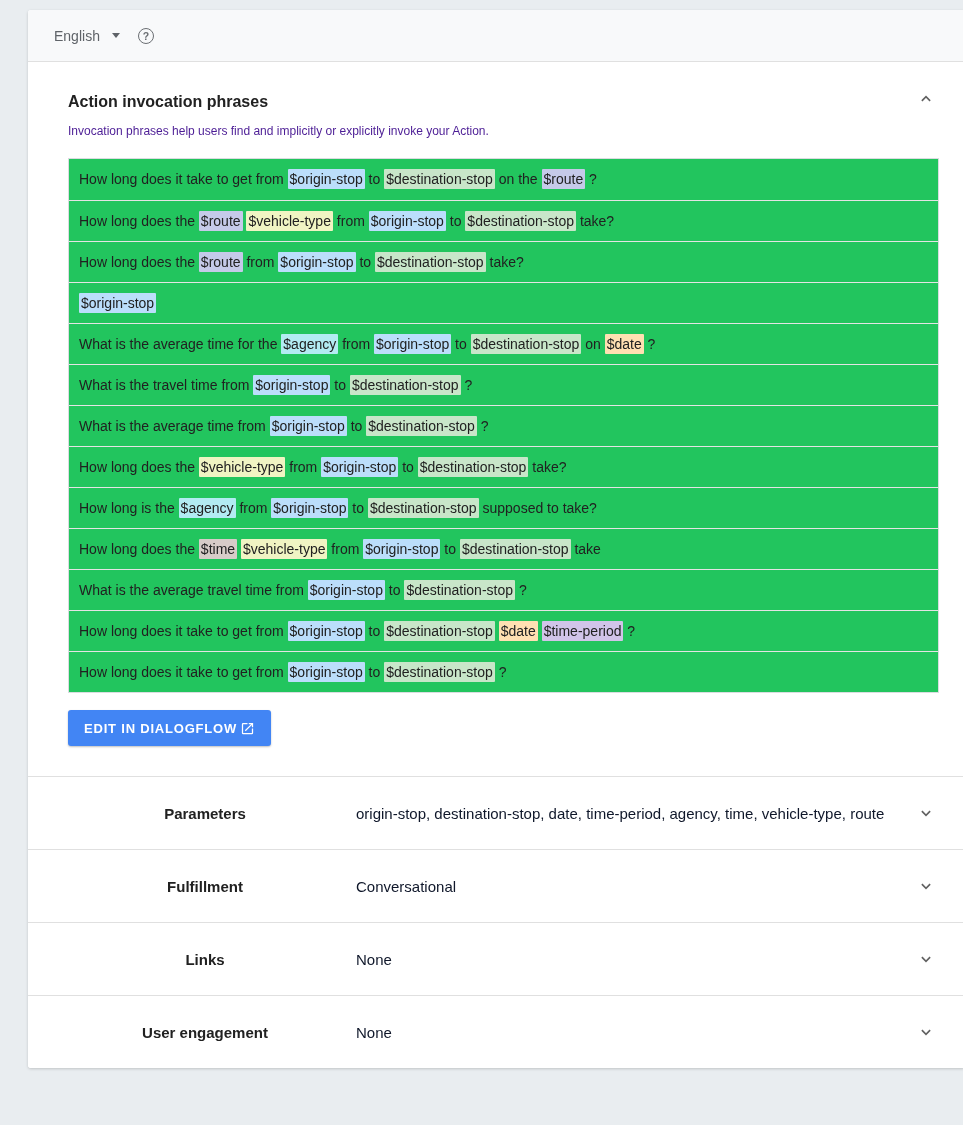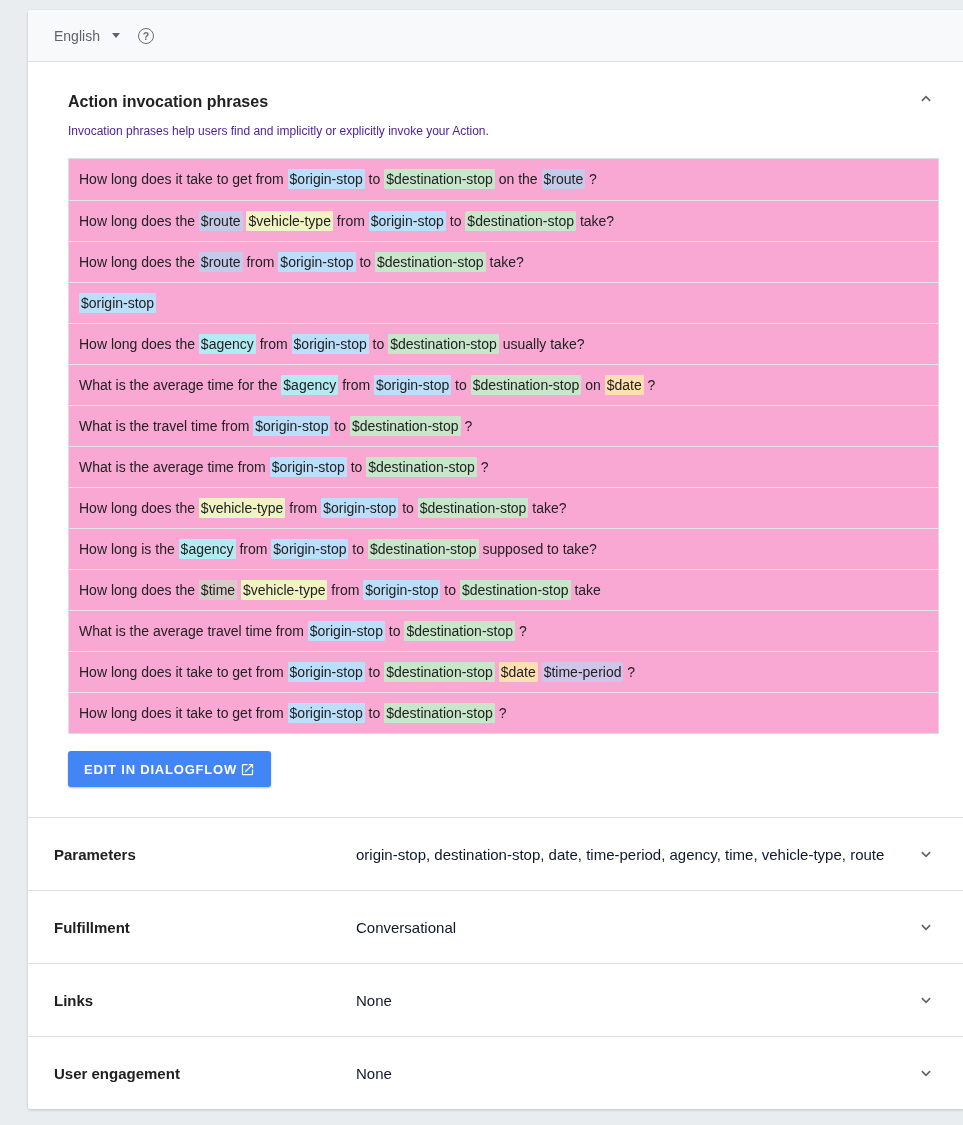--- a/index.html
+++ b/index.html
@@ -84,7 +84,7 @@
   .phrase-row {
     height: 41px;
     line-height: 40px;
-    background: #f9a8d4;
+    background: #22c55e;
     border-top: 1px solid #e4e4e4;
     padding: 0 10px;
     font-size: 14px;

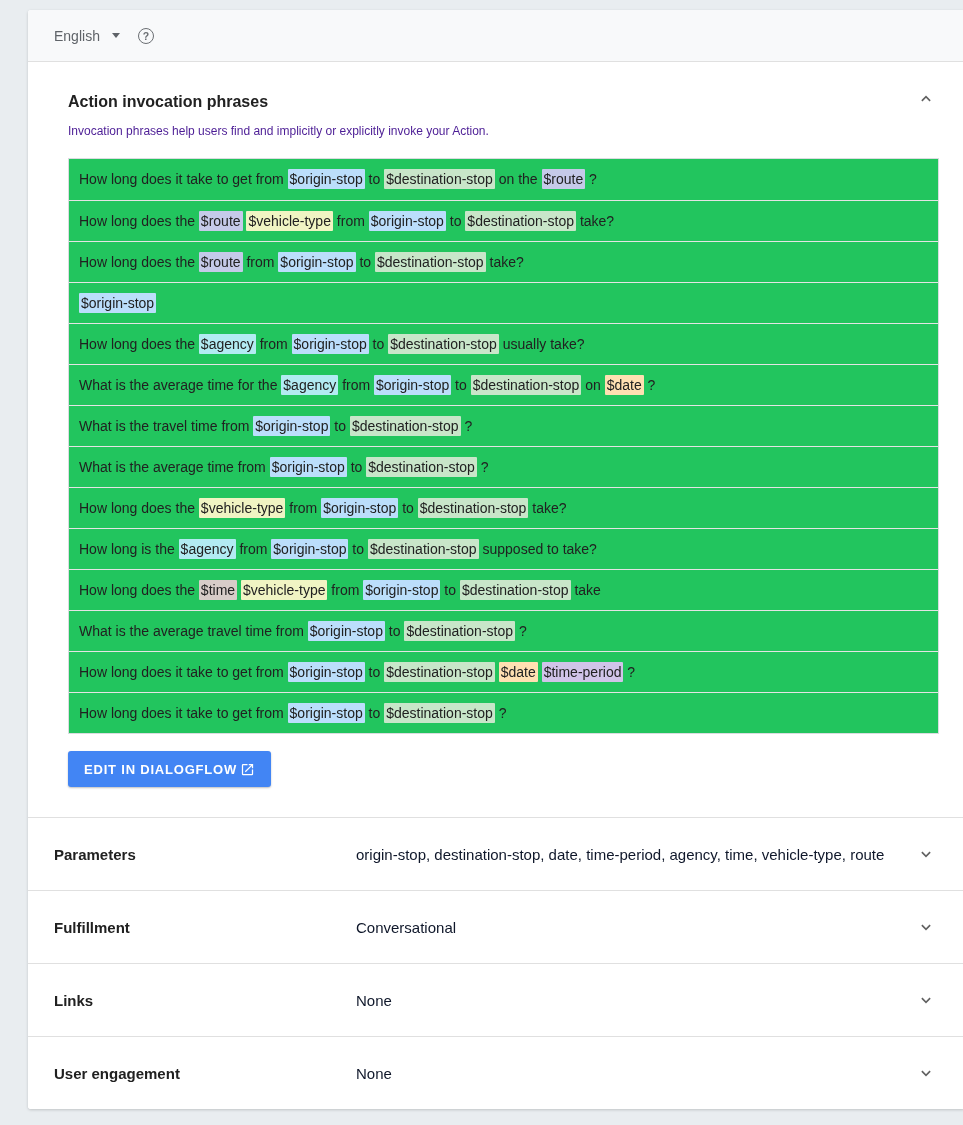--- a/index.html
+++ b/index.html
@@ -169,7 +169,6 @@
         <div class="phrase-row">How long does the <span class="param-token" style="background: rgb(197, 202, 233);">$route</span> <span class="param-token" style="background: rgb(240, 244, 195);">$vehicle-type</span> from <span class="param-token" style="background: rgb(187, 222, 251);">$origin-stop</span> to <span class="param-token" style="background: rgb(200, 230, 201);">$destination-stop</span> take?</div>
         <div class="phrase-row">How long does the <span class="param-token" style="background: rgb(197, 202, 233);">$route</span> from <span class="param-token" style="background: rgb(187, 222, 251);">$origin-stop</span> to <span class="param-token" style="background: rgb(200, 230, 201);">$destination-stop</span> take?</div>
         <div class="phrase-row"><span class="param-token" style="background: rgb(187, 222, 251);">$origin-stop</span></div>
-        <div class="phrase-row">How long does the <span class="param-token" style="background: rgb(178, 235, 242);">$agency</span> from <span class="param-token" style="background: rgb(187, 222, 251);">$origin-stop</span> to <span class="param-token" style="background: rgb(200, 230, 201);">$destination-stop</span> usually take?</div>
         <div class="phrase-row">What is the average time for the <span class="param-token" style="background: rgb(178, 235, 242);">$agency</span> from <span class="param-token" style="background: rgb(187, 222, 251);">$origin-stop</span> to <span class="param-token" style="background: rgb(200, 230, 201);">$destination-stop</span> on <span class="param-token" style="background: rgb(255, 224, 178);">$date</span> ?</div>
         <div class="phrase-row">What is the travel time from <span class="param-token" style="background: rgb(187, 222, 251);">$origin-stop</span> to <span class="param-token" style="background: rgb(200, 230, 201);">$destination-stop</span> ?</div>
         <div class="phrase-row">What is the average time from <span class="param-token" style="background: rgb(187, 222, 251);">$origin-stop</span> to <span class="param-token" style="background: rgb(200, 230, 201);">$destination-stop</span> ?</div>

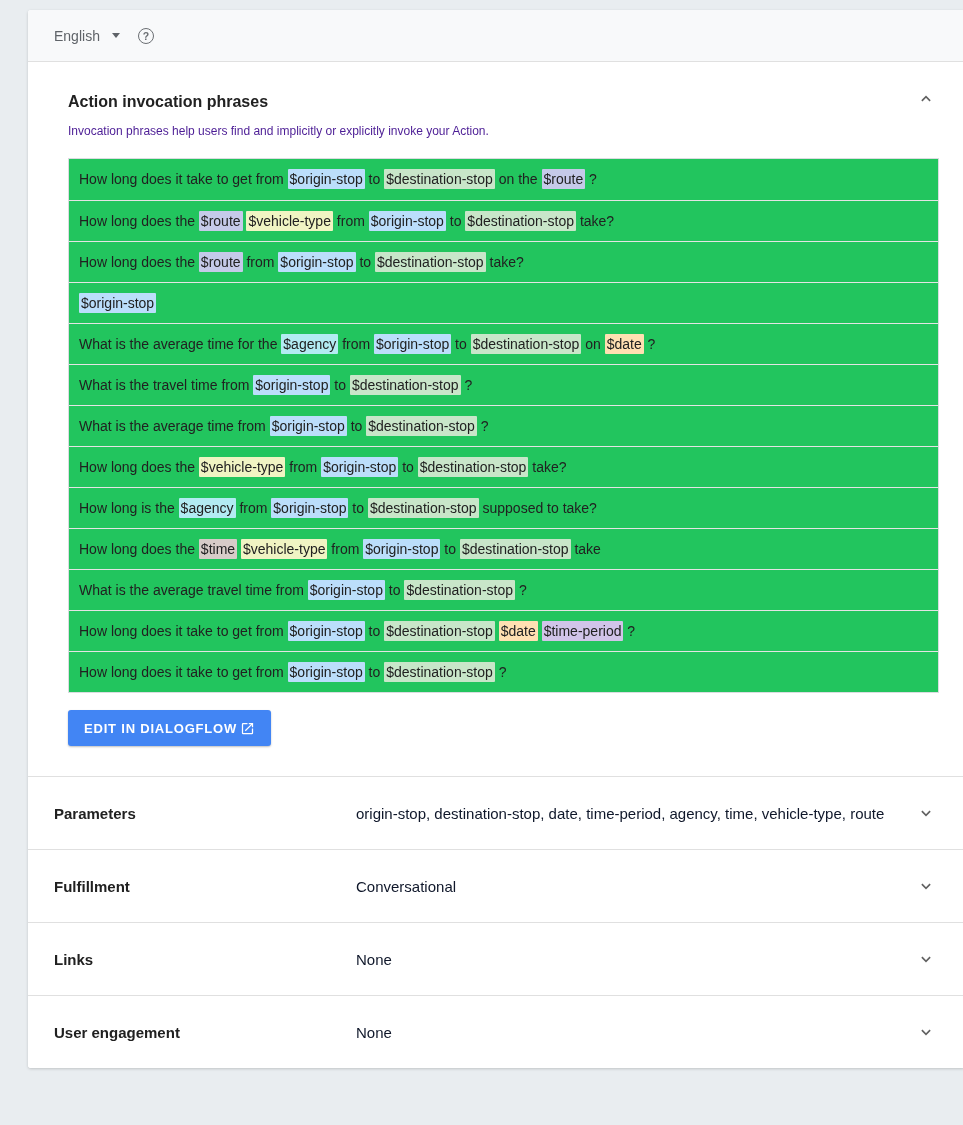--- a/index.html
+++ b/index.html
@@ -132,6 +132,7 @@
     font-size: 15px;
     font-weight: 700;
     color: #212121;
+    text-align: center;
   }
   .summary-value {
     flex: 1;

